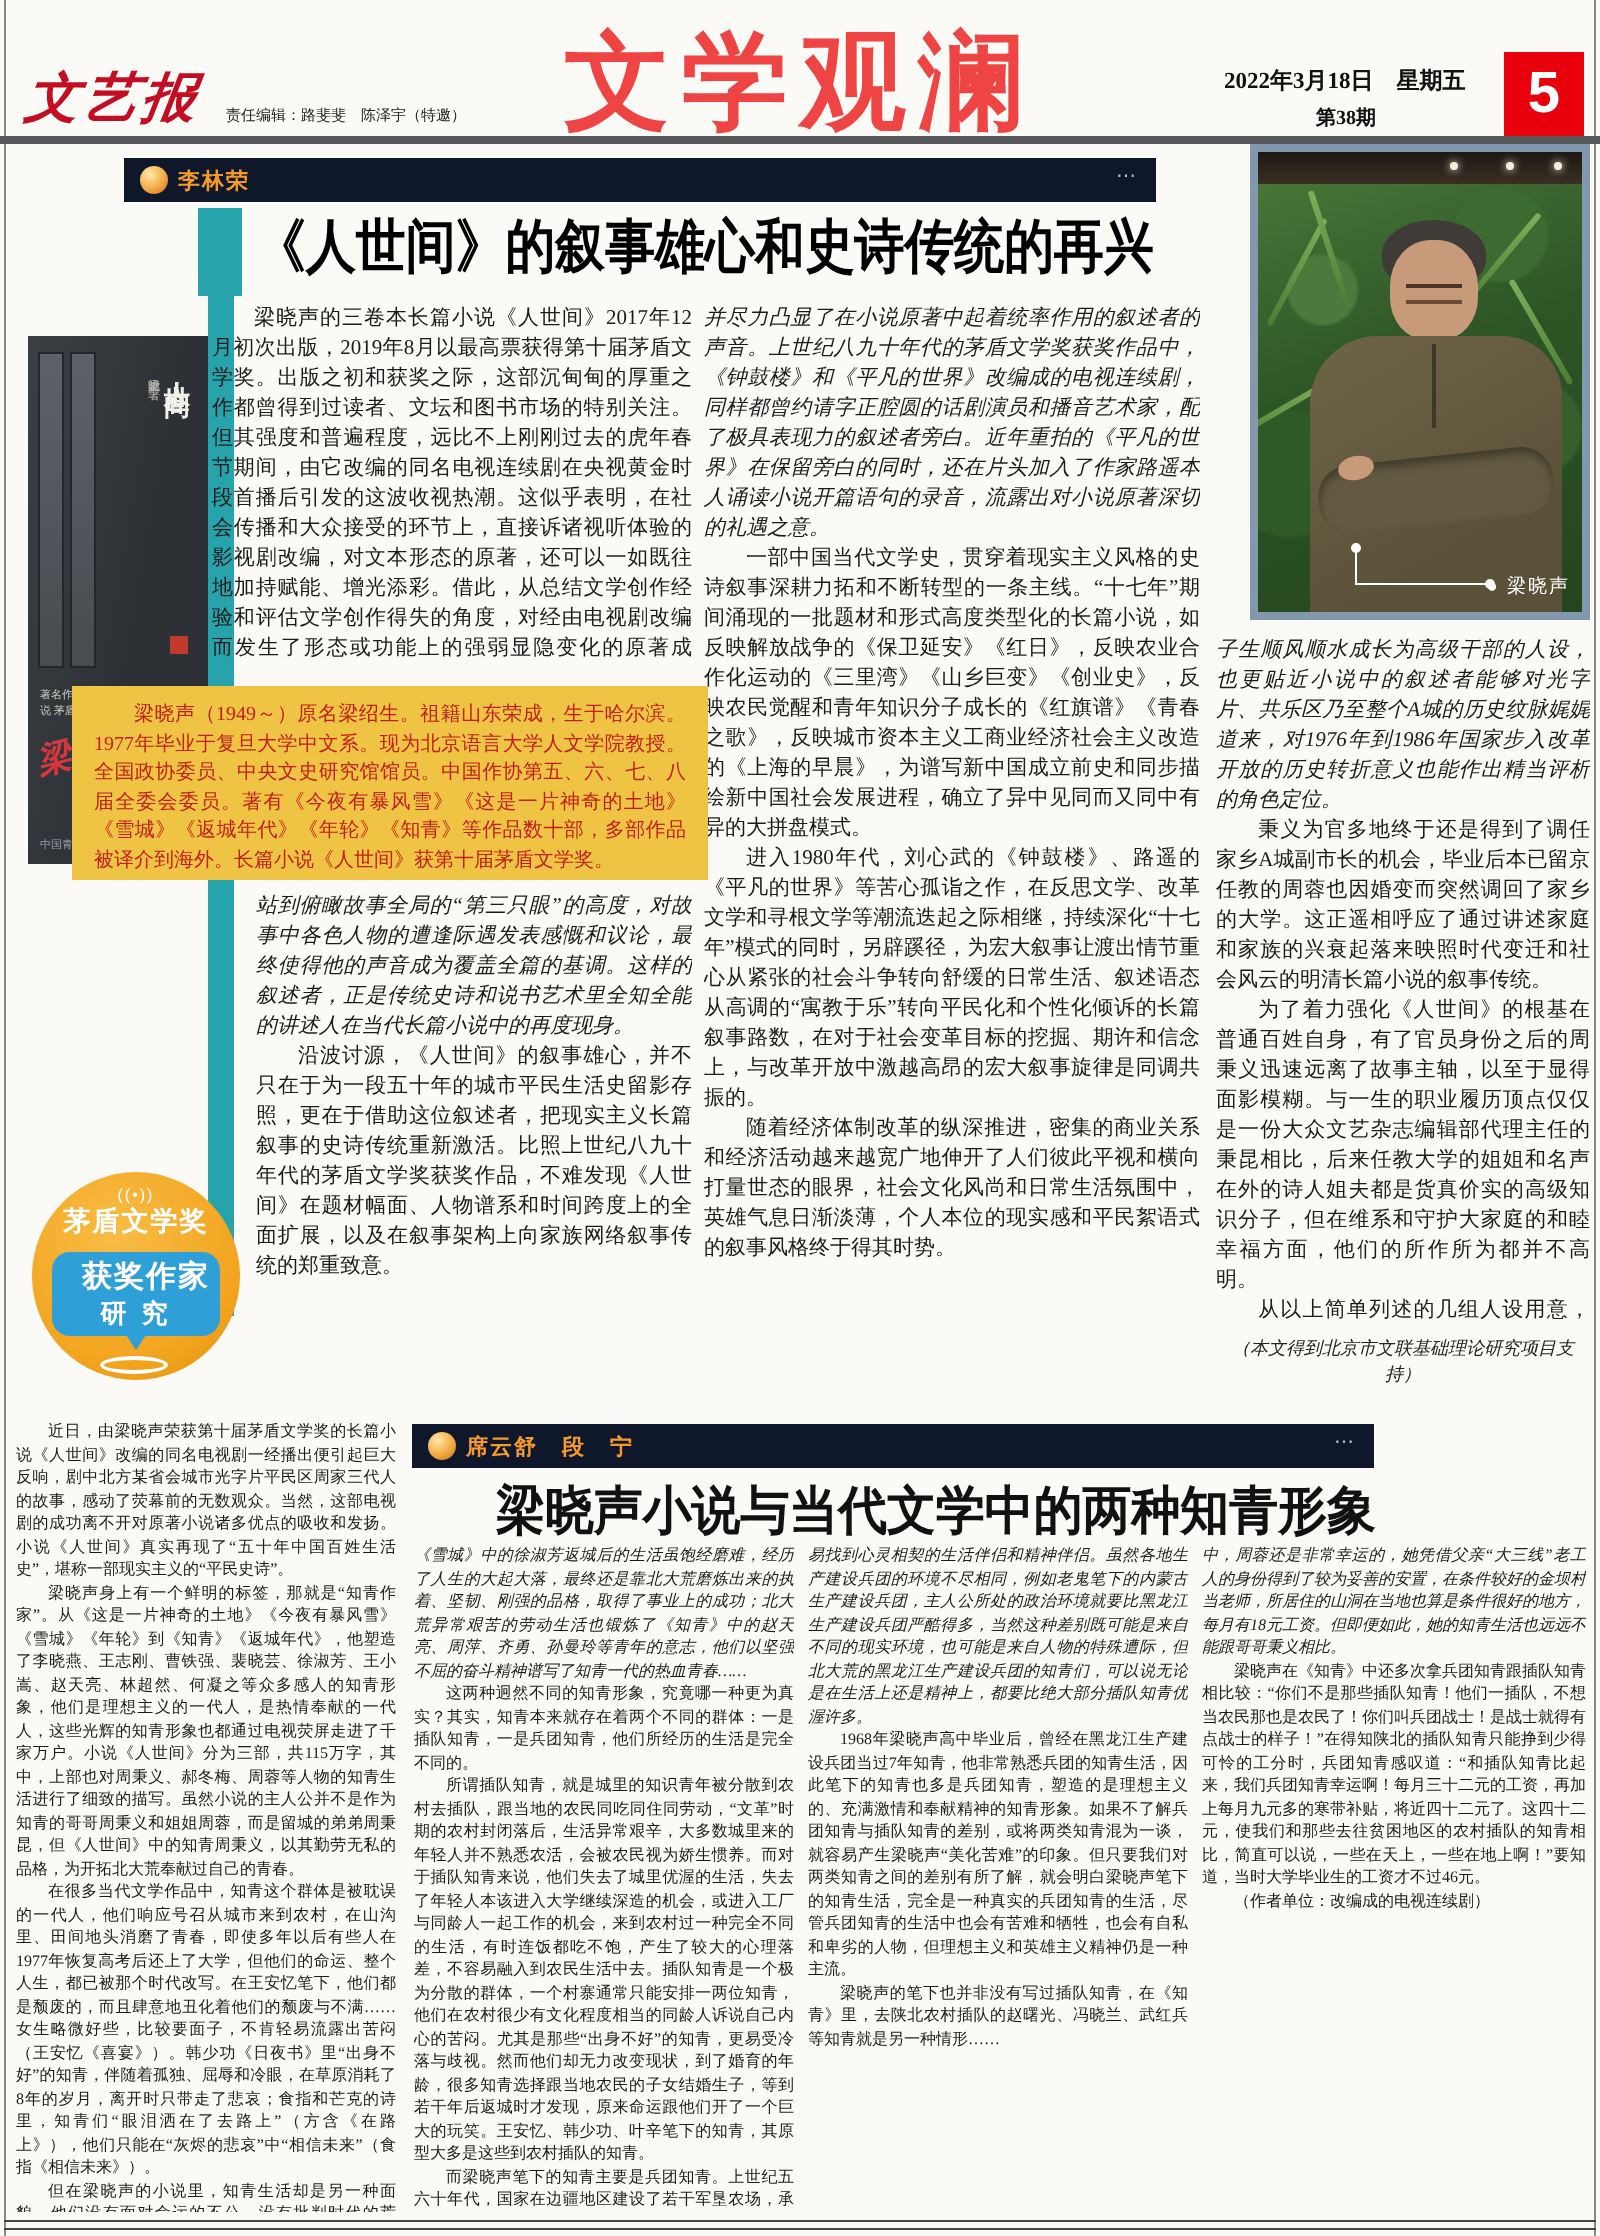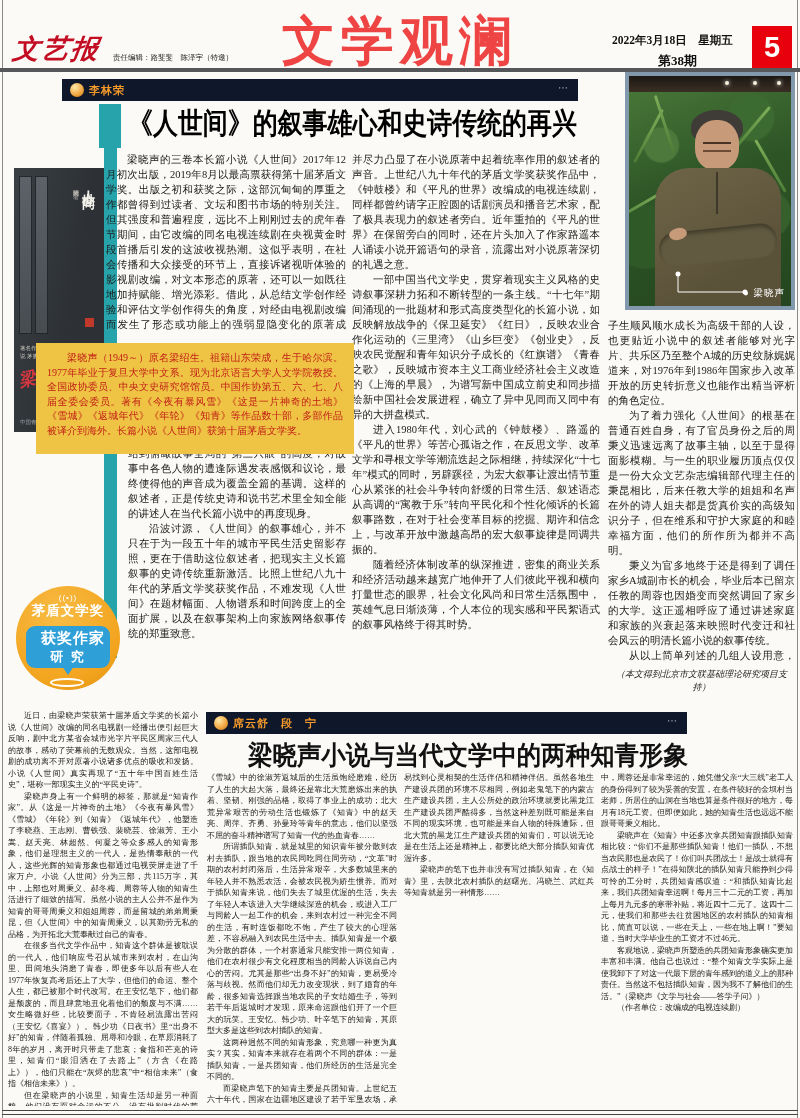--- a/index.html
+++ b/index.html
@@ -15,7 +15,7 @@
   .editors { position:absolute; left:97px; top:53px; font-size:7.5px; color:#222; font-family:"Liberation Sans", sans-serif; white-space:nowrap;margin-left:16px; }
   .section-title { position:absolute; left:0; top:6px; width:800px; text-align:center; font-size:53px; font-weight:900; color:#ef4444; font-family:"Liberation Serif", serif; letter-spacing:6px; }
   .date-line1 { position:absolute; left:612px; top:33px; font-size:11.5px; font-weight:bold; color:#111; white-space:nowrap; }
-  .date-line2 { position:absolute; left:658px; top:52px; font-size:13px; font-weight:bold; color:#111;text-align:right; }
+  .date-line2 { position:absolute; left:658px; top:52px; font-size:10px; font-weight:bold; color:#111;text-align:right; }
   .pagenum { position:absolute; left:752px; top:26px; width:40px; height:42px; background:#e8000d; color:#fff; font-size:29px; font-weight:bold; text-align:center; line-height:42px; font-family:"Liberation Sans", sans-serif; }
   .header-bar { position:absolute; left:0; top:68px; width:800px; height:4px; background:#55575a; }
 

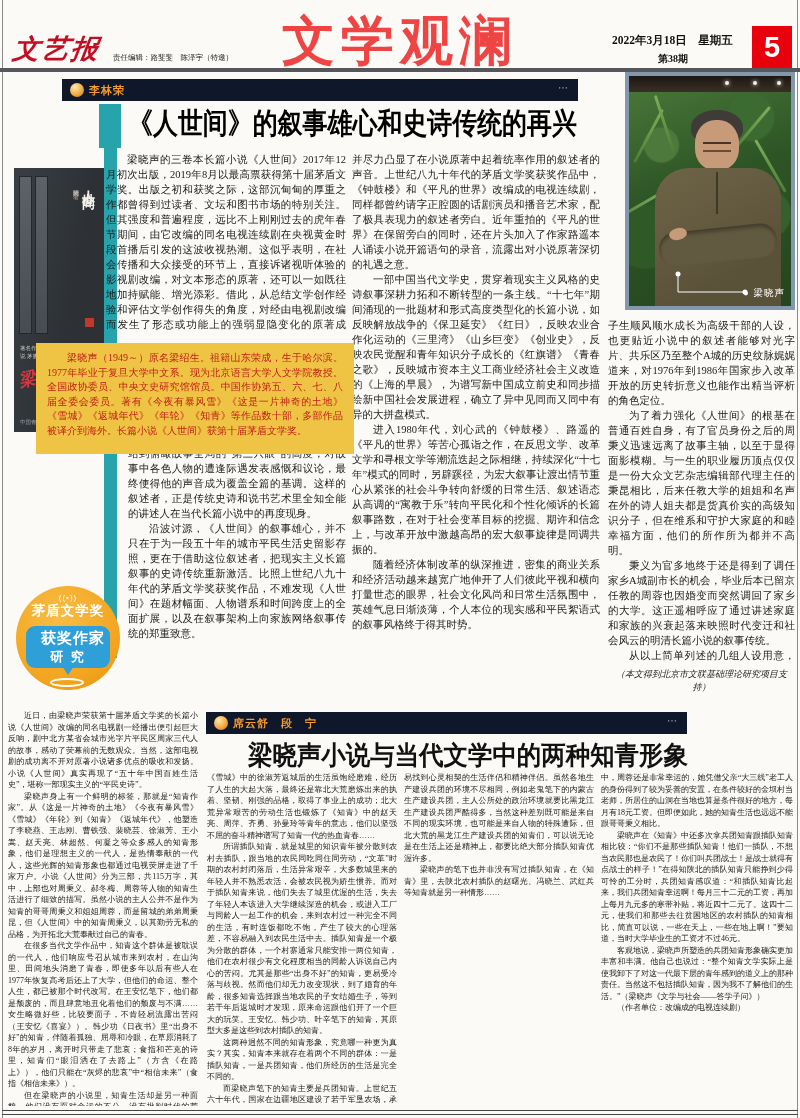--- a/index.html
+++ b/index.html
@@ -34,7 +34,7 @@
   .t-col { font-size:10.5px; line-height:15px; }
   .b-col { font-size:8px; line-height:11.5px; }
   .col p { text-indent:2em; }
-  .col p.cont { text-indent:0; }
+  .col p.cont { text-indent:0;font-style:italic; }
 
   .footnote1 { position:absolute; left:608px; top:668px; width:187px; font-size:9px; color:#222; text-align:center; font-style:italic; }
 

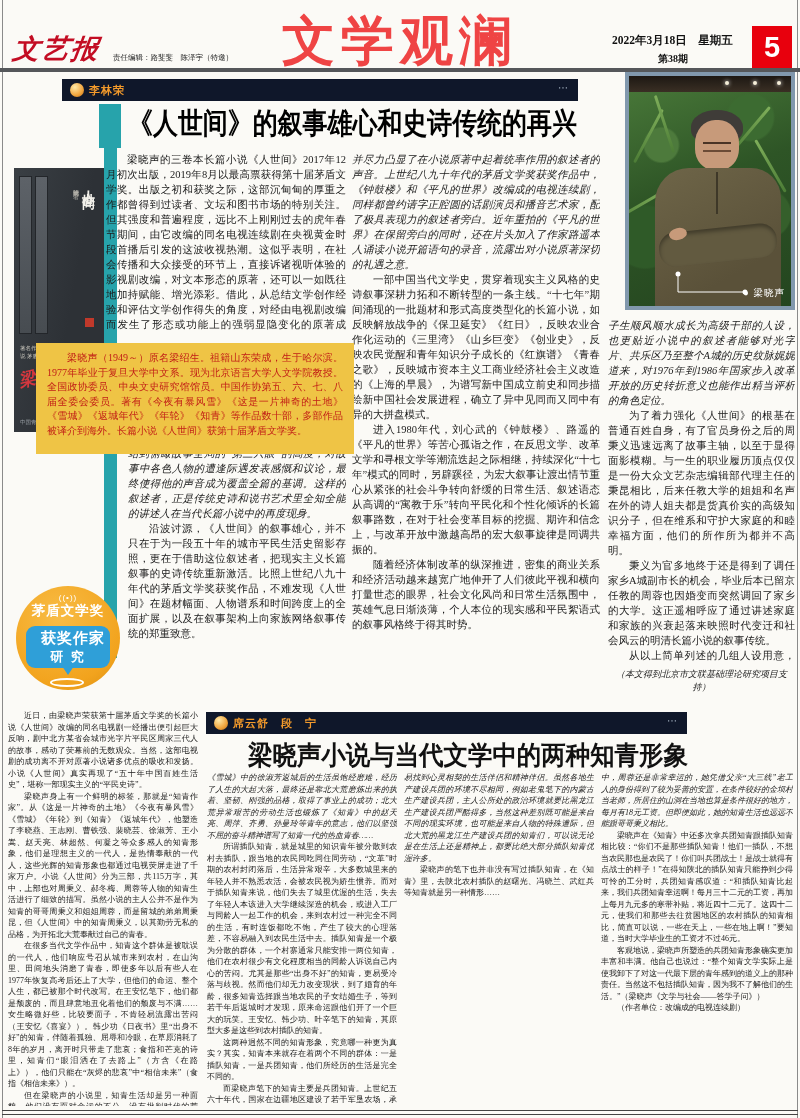--- a/index.html
+++ b/index.html
@@ -70,7 +70,7 @@
   .book .pub { position:absolute; left:6px; bottom:6px; color:#9aa0a6; font-size:5.5px; }
 
   
-  .bio { position:absolute; left:36px; top:343px; width:318px; height:111px; background:#efc445; padding:8px 11px; color:#c22017; font-size:10px; line-height:14.5px; text-align:justify; overflow:hidden; }
+  .bio { position:absolute; left:36px; top:343px; width:318px; height:97px; background:#efc445; padding:8px 11px; color:#c22017; font-size:10px; line-height:14.5px; text-align:justify; overflow:hidden; }
   .bio p { text-indent:2em; }
 
   

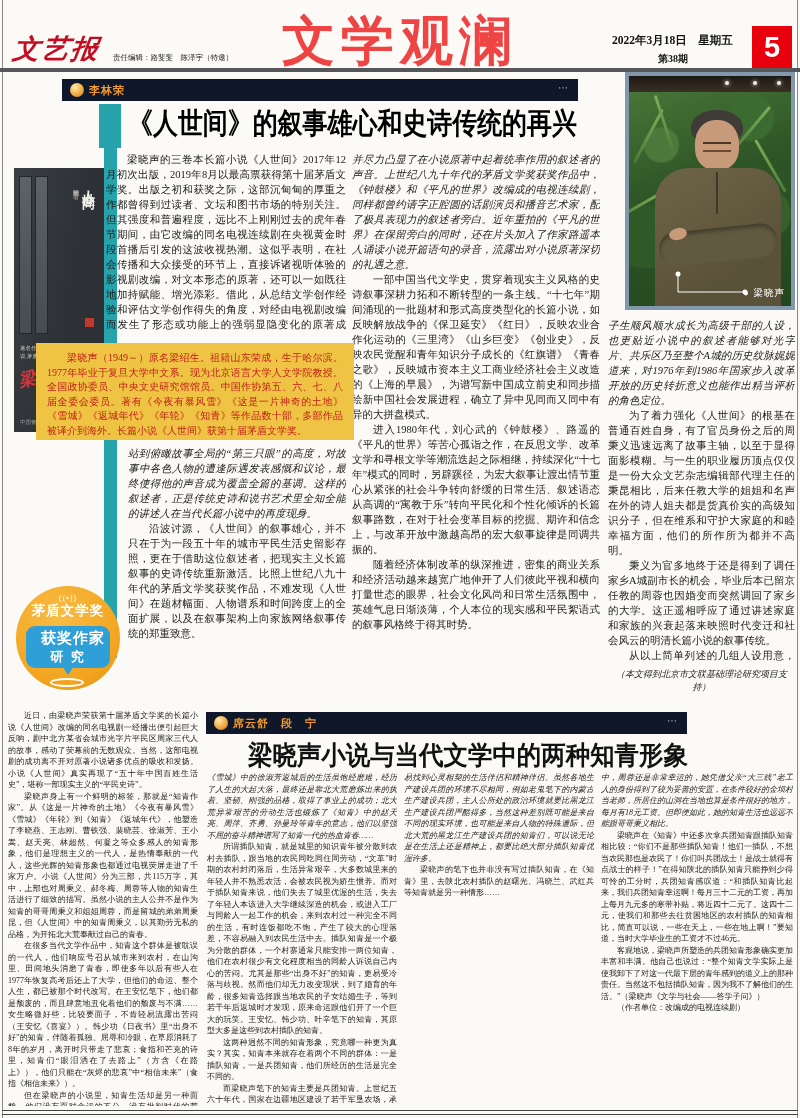--- a/index.html
+++ b/index.html
@@ -179,8 +179,8 @@
     </div>
   <div class="col t-col" style="left:608px; top:318px; width:187px; height:345px;">
       <p class="cont">子生顺风顺水成长为高级干部的人设，也更贴近小说中的叙述者能够对光字片、共乐区乃至整个A城的历史纹脉娓娓道来，对1976年到1986年国家步入改革开放的历史转折意义也能作出精当评析的角色定位。</p>
+      <p>秉义为官多地终于还是得到了调任家乡A城副市长的机会，毕业后本已留京任教的周蓉也因婚变而突然调回了家乡的大学。这正遥相呼应了通过讲述家庭和家族的兴衰起落来映照时代变迁和社会风云的明清长篇小说的叙事传统。</p>
       <p>为了着力强化《人世间》的根基在普通百姓自身，有了官员身份之后的周秉义迅速远离了故事主轴，以至于显得面影模糊。与一生的职业履历顶点仅仅是一份大众文艺杂志编辑部代理主任的秉昆相比，后来任教大学的姐姐和名声在外的诗人姐夫都是货真价实的高级知识分子，但在维系和守护大家庭的和睦幸福方面，他们的所作所为都并不高明。</p>
-      <p>秉义为官多地终于还是得到了调任家乡A城副市长的机会，毕业后本已留京任教的周蓉也因婚变而突然调回了家乡的大学。这正遥相呼应了通过讲述家庭和家族的兴衰起落来映照时代变迁和社会风云的明清长篇小说的叙事传统。</p>
       <p>从以上简单列述的几组人设用意，《人世间》叙事架构的精心和缜密已可见一斑。砥砺现实主义史诗风格的叙事传统由此再兴，史诗气质的现实题材长篇小说创作逐浪竞起。</p>
     </div>
   <div class="footnote1">（本文得到北京市文联基础理论研究项目支持）</div>

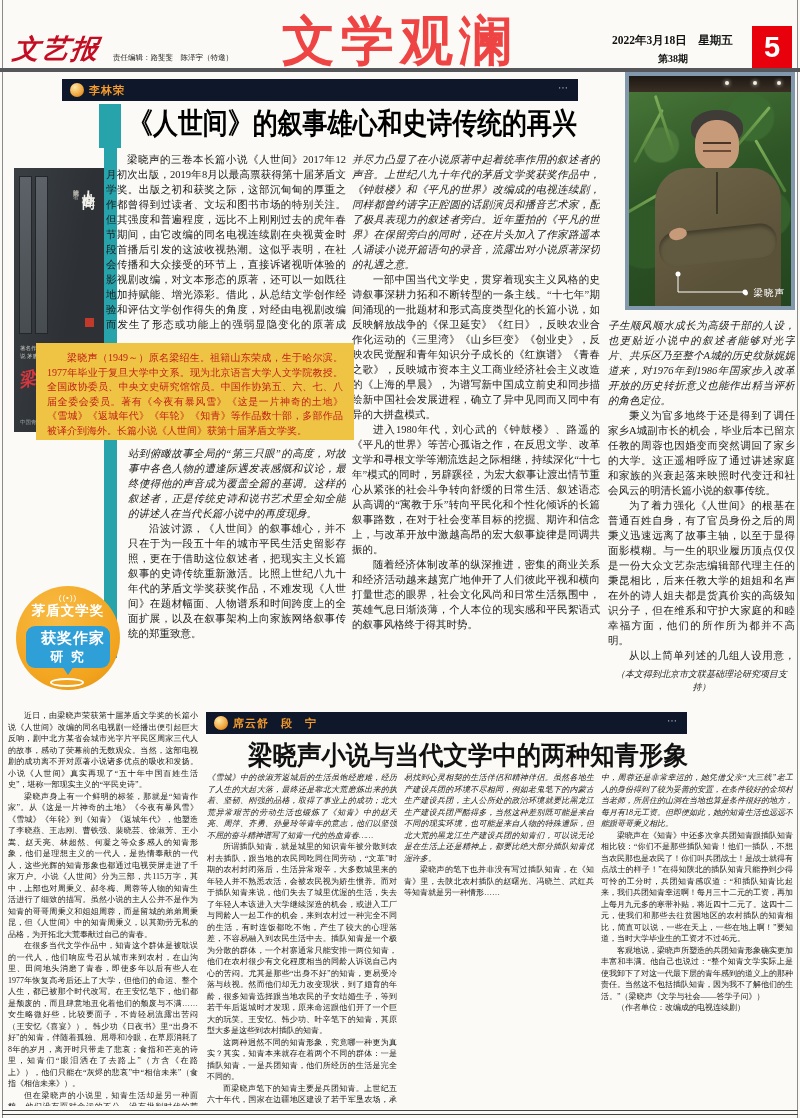--- a/index.html
+++ b/index.html
@@ -222,6 +222,7 @@
     </div>
   <div class="col b-col" style="left:404px; top:772px; width:190px; height:334px;">
       <p class="cont">易找到心灵相契的生活伴侣和精神伴侣。虽然各地生产建设兵团的环境不尽相同，例如老鬼笔下的内蒙古生产建设兵团，主人公所处的政治环境就要比黑龙江生产建设兵团严酷得多，当然这种差别既可能是来自不同的现实环境，也可能是来自人物的特殊遭际，但北大荒的黑龙江生产建设兵团的知青们，可以说无论是在生活上还是精神上，都要比绝大部分插队知青优渥许多。</p>
+      <p>1968年梁晓声高中毕业后，曾经在黑龙江生产建设兵团当过7年知青，他非常熟悉兵团的知青生活，因此笔下的知青也多是兵团知青，塑造的是理想主义的、充满激情和奉献精神的知青形象。如果不了解兵团知青与插队知青的差别，或将两类知青混为一谈，就容易产生梁晓声“美化苦难”的印象。但只要我们对两类知青之间的差别有所了解，就会明白梁晓声笔下的知青生活，完全是一种真实的兵团知青的生活，尽管兵团知青的生活中也会有苦难和牺牲，也会有自私和卑劣的人物，但理想主义和英雄主义精神仍是一种主流。</p>
       <p>梁晓声的笔下也并非没有写过插队知青，在《知青》里，去陕北农村插队的赵曙光、冯晓兰、武红兵等知青就是另一种情形……</p>
     </div>
   <div class="col b-col" style="left:601px; top:772px; width:192px; height:334px;">

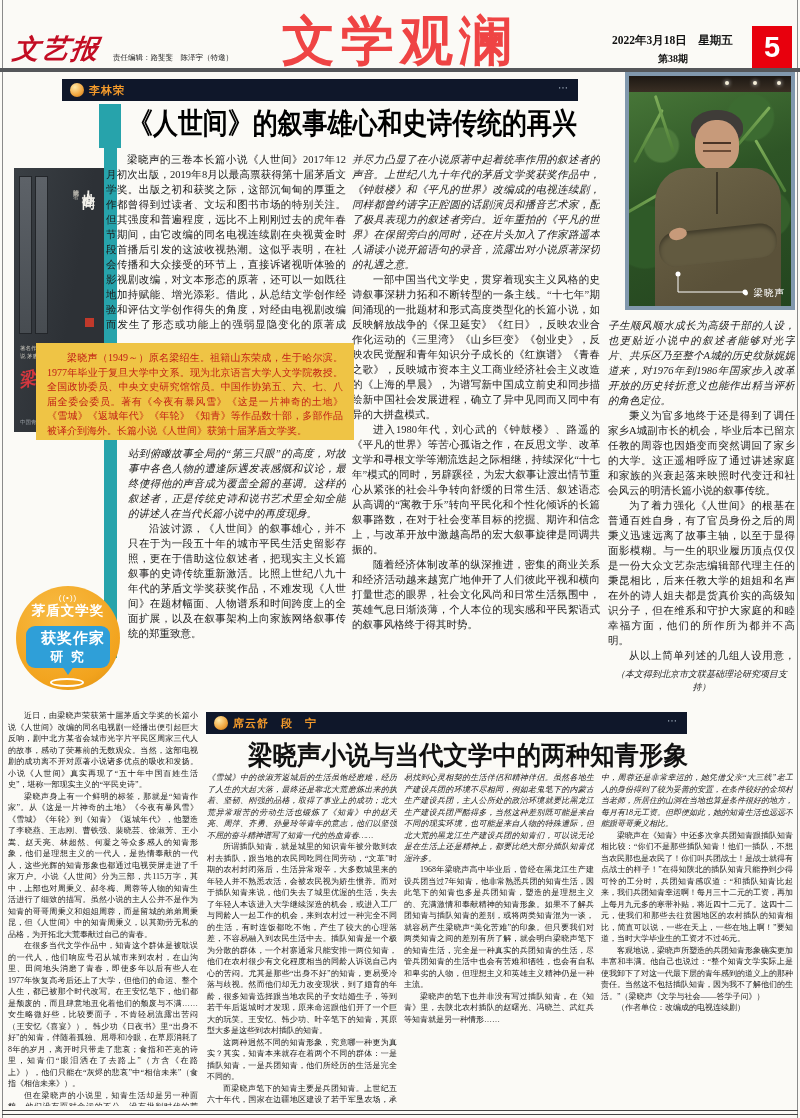--- a/index.html
+++ b/index.html
@@ -216,8 +216,8 @@
     </div>
   <div class="col b-col" style="left:207px; top:772px; width:190px; height:334px;">
       <p class="cont">《雪城》中的徐淑芳返城后的生活虽饱经磨难，经历了人生的大起大落，最终还是靠北大荒磨炼出来的执着、坚韧、刚强的品格，取得了事业上的成功；北大荒异常艰苦的劳动生活也锻炼了《知青》中的赵天亮、周萍、齐勇、孙曼玲等青年的意志，他们以坚强不屈的奋斗精神谱写了知青一代的热血青春……</p>
+      <p>这两种迥然不同的知青形象，究竟哪一种更为真实？其实，知青本来就存在着两个不同的群体：一是插队知青，一是兵团知青，他们所经历的生活是完全不同的。</p>
       <p>所谓插队知青，就是城里的知识青年被分散到农村去插队，跟当地的农民同吃同住同劳动，“文革”时期的农村封闭落后，生活异常艰辛，大多数城里来的年轻人并不熟悉农活，会被农民视为娇生惯养。而对于插队知青来说，他们失去了城里优渥的生活，失去了年轻人本该进入大学继续深造的机会，或进入工厂与同龄人一起工作的机会，来到农村过一种完全不同的生活，有时连饭都吃不饱，产生了较大的心理落差，不容易融入到农民生活中去。插队知青是一个极为分散的群体，一个村寨通常只能安排一两位知青，他们在农村很少有文化程度相当的同龄人诉说自己内心的苦闷。尤其是那些“出身不好”的知青，更易受冷落与歧视。然而他们却无力改变现状，到了婚育的年龄，很多知青选择跟当地农民的子女结婚生子，等到若干年后返城时才发现，原来命运跟他们开了一个巨大的玩笑。王安忆、韩少功、叶辛笔下的知青，其原型大多是这些到农村插队的知青。</p>
-      <p>这两种迥然不同的知青形象，究竟哪一种更为真实？其实，知青本来就存在着两个不同的群体：一是插队知青，一是兵团知青，他们所经历的生活是完全不同的。</p>
       <p>而梁晓声笔下的知青主要是兵团知青。上世纪五六十年代，国家在边疆地区建设了若干军垦农场，承担着屯垦戍边的职能，这些军垦农场实行一种准军事化管理，叫作生产建设兵团。</p>
     </div>
   <div class="col b-col" style="left:404px; top:772px; width:190px; height:334px;">

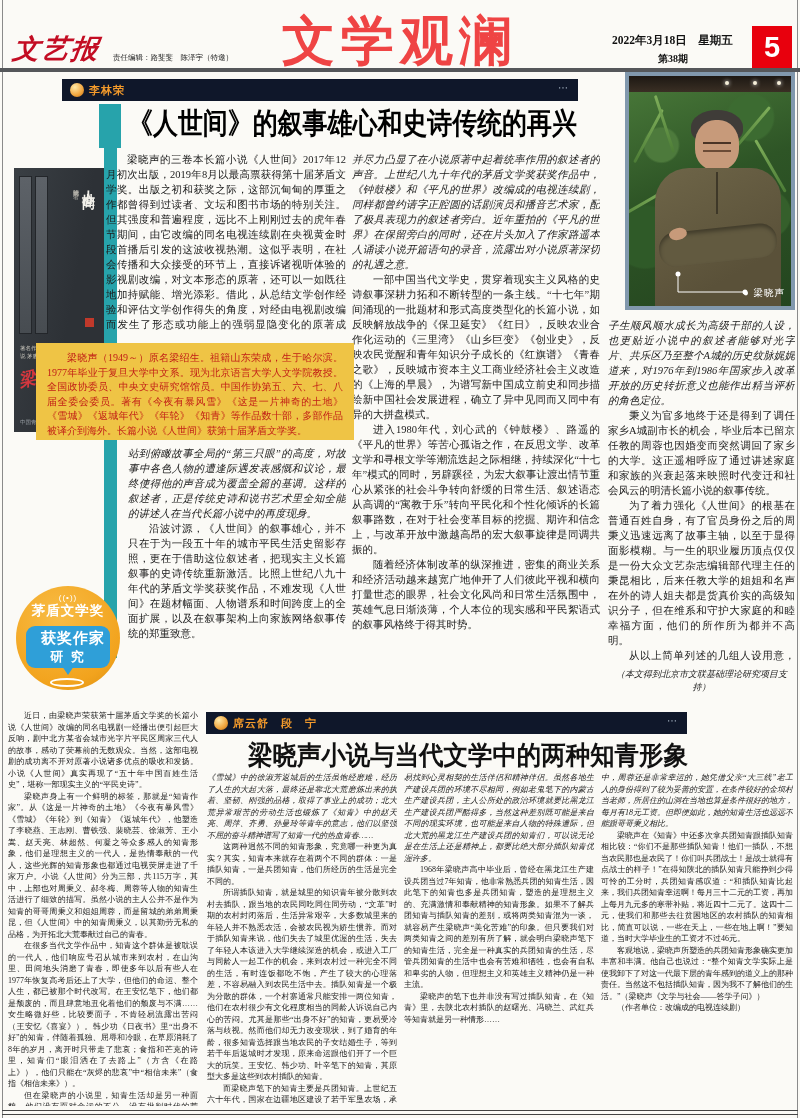--- a/index.html
+++ b/index.html
@@ -228,7 +228,6 @@
   <div class="col b-col" style="left:601px; top:772px; width:192px; height:334px;">
       <p class="cont">中，周蓉还是非常幸运的，她凭借父亲“大三线”老工人的身份得到了较为妥善的安置，在条件较好的金坝村当老师，所居住的山洞在当地也算是条件很好的地方，每月有18元工资。但即便如此，她的知青生活也远远不能跟哥哥秉义相比。</p>
       <p>梁晓声在《知青》中还多次拿兵团知青跟插队知青相比较：“你们不是那些插队知青！他们一插队，不想当农民那也是农民了！你们叫兵团战士！是战士就得有点战士的样子！”在得知陕北的插队知青只能挣到少得可怜的工分时，兵团知青感叹道：“和插队知青比起来，我们兵团知青幸运啊！每月三十二元的工资，再加上每月九元多的寒带补贴，将近四十二元了。这四十二元，使我们和那些去往贫困地区的农村插队的知青相比，简直可以说，一些在天上，一些在地上啊！”要知道，当时大学毕业生的工资才不过46元。</p>
-      <p>客观地说，梁晓声所塑造的兵团知青形象确实更加丰富和丰满。他自己也说过：“整个知青文学实际上是使我卸下了对这一代最下层的青年感到的道义上的那种责任。当然这不包括插队知青，因为我不了解他们的生活。”（梁晓声《文学与社会——答学子问》）</p>
       <p>（作者单位：改编成的电视连续剧）</p>
     </div>
 

